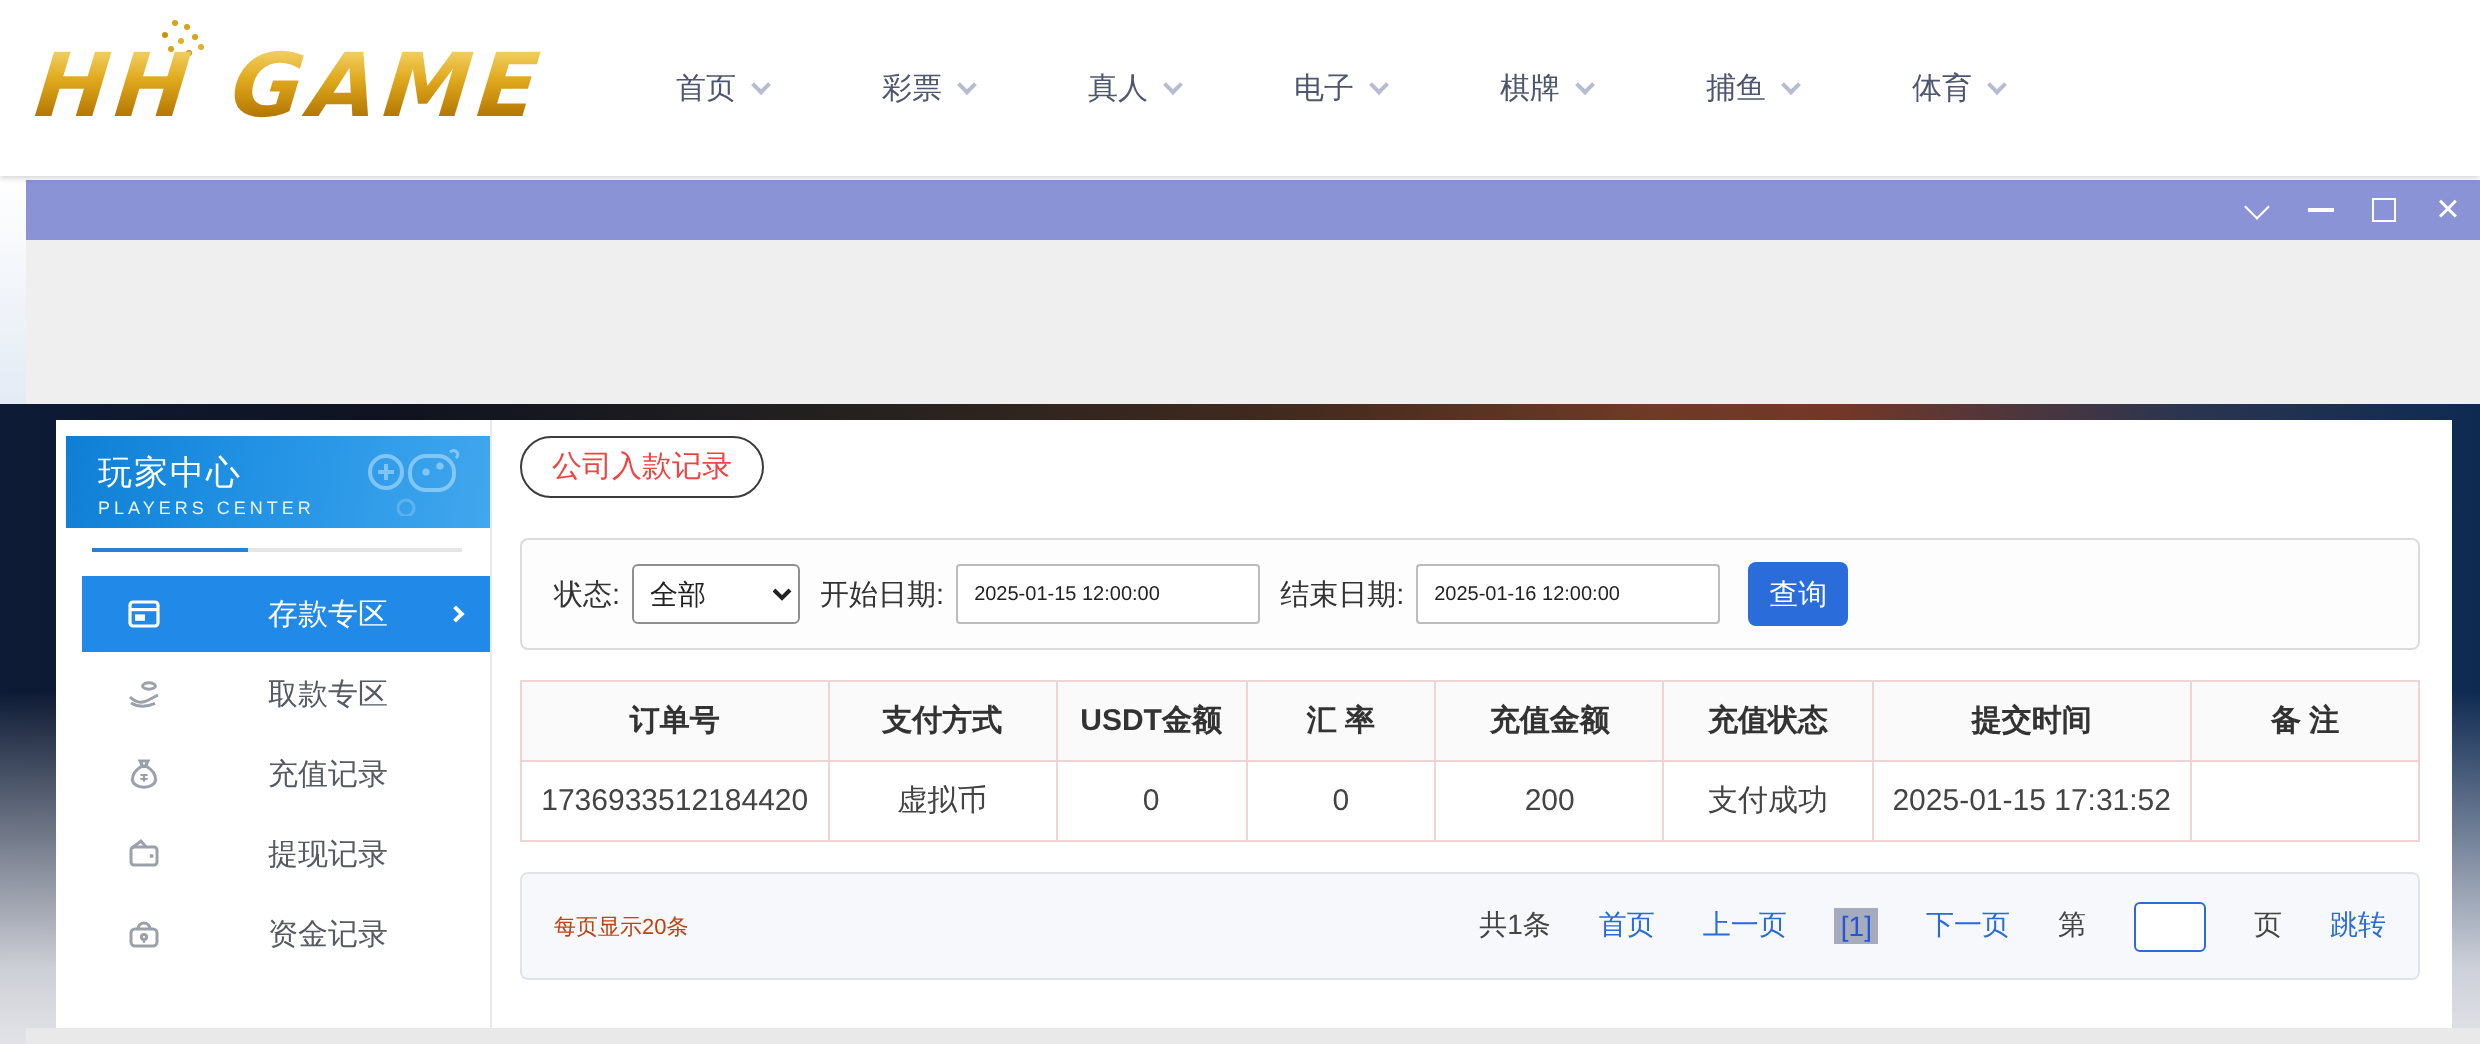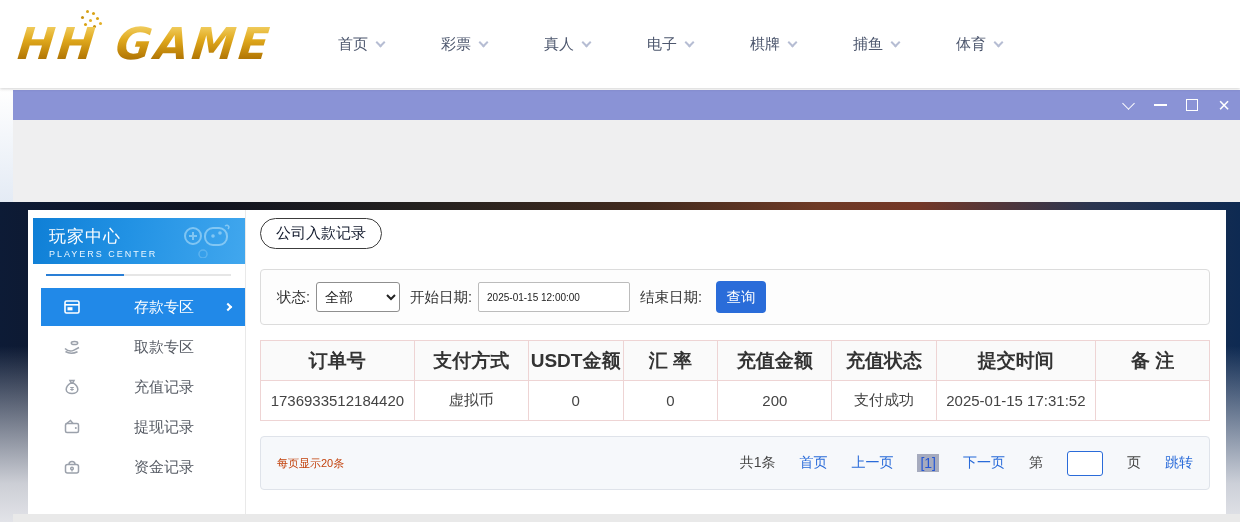--- a/index.html
+++ b/index.html
@@ -95,7 +95,7 @@
   .tabs-row { display:flex; gap:12px; align-items:center; }
   .tab {
     border:1px solid #3c3c3c; border-radius:16px; background:#fff;
-    padding:5px 15px; font-size:15px; color:#0f172a; cursor:pointer; white-space:nowrap;
+    padding:5px 15px; font-size:15px; color:#ef4444; cursor:pointer; white-space:nowrap;
   }
   .tab.active { color:#e5302b; }
 

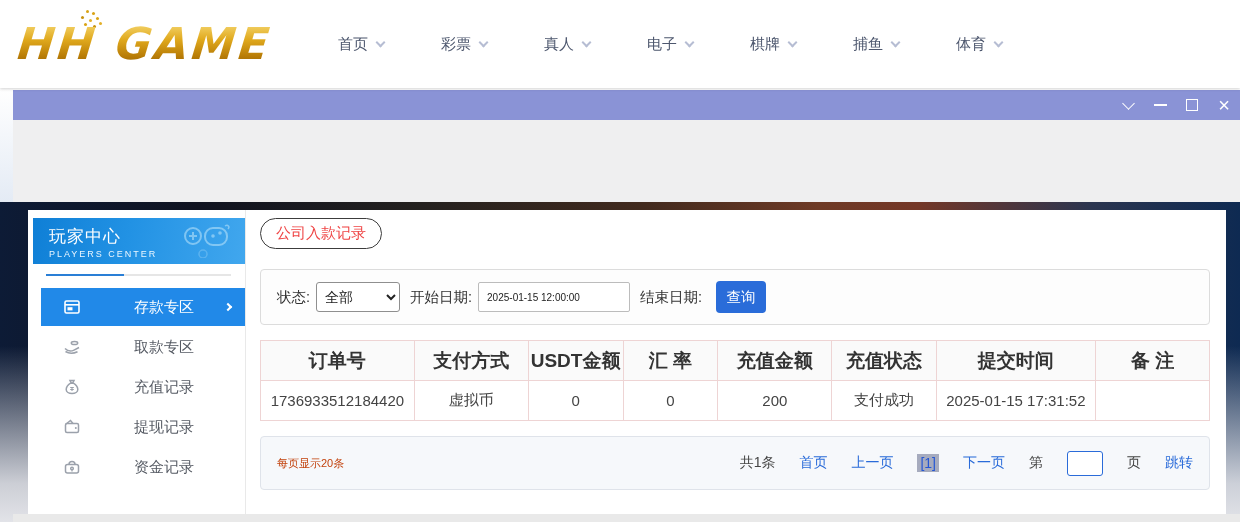--- a/index.html
+++ b/index.html
@@ -286,6 +286,7 @@
         <span class="f-label">开始日期:</span>
         <input class="date-input" type="text" value="2025-01-15 12:00:00" style="">
         <span class="f-label">结束日期:</span>
+        <input class="date-input" type="text" value="2025-01-16 12:00:00" style="">
         <button class="query-btn">查询</button>
       </div>
 

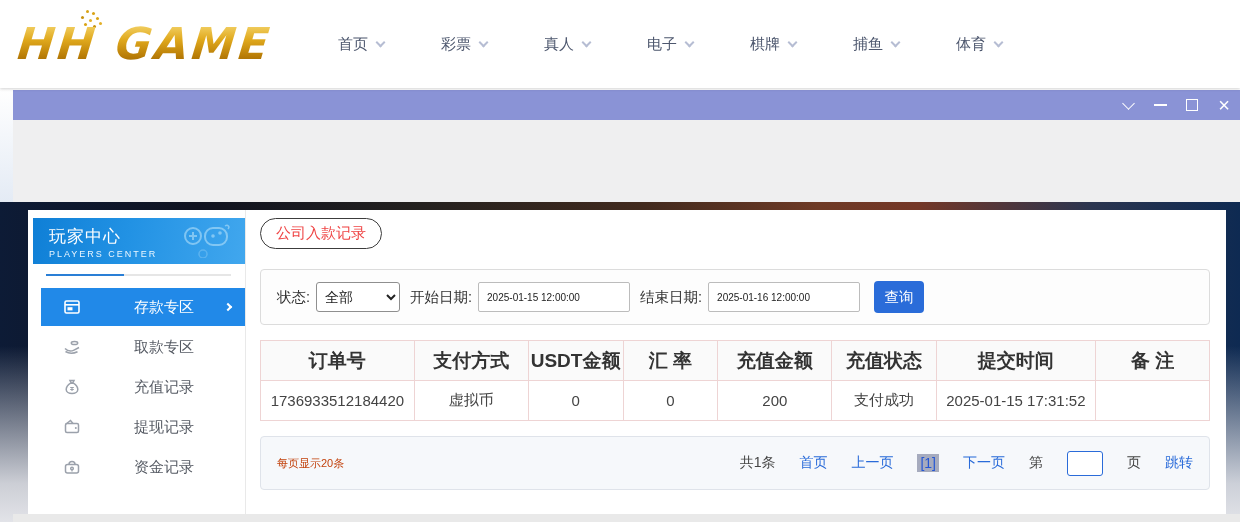--- a/index.html
+++ b/index.html
@@ -113,7 +113,7 @@
 
   .records-table { margin-top:15px; width:100%; border-collapse:collapse; table-layout:fixed; }
   .records-table th, .records-table td { border:1px solid #eed4d4; height:40px; text-align:center; overflow:hidden; }
-  .records-table th { background:#fafafa; font-size:19px; font-weight:bold; color:#333; }
+  .records-table th { background:#fafafa; font-size:15px; font-weight:bold; color:#333; }
   .records-table td { font-size:15px; color:#444; background:#fff; }
   .records-table tr.data-row { border-bottom:1px solid #d9d9d9; }
   .c1{width:16.2%}.c2{width:12%}.c3{width:10%}.c4{width:10%}.c5{width:12%}.c6{width:11%}.c7{width:16.8%}.c8{width:12%}

